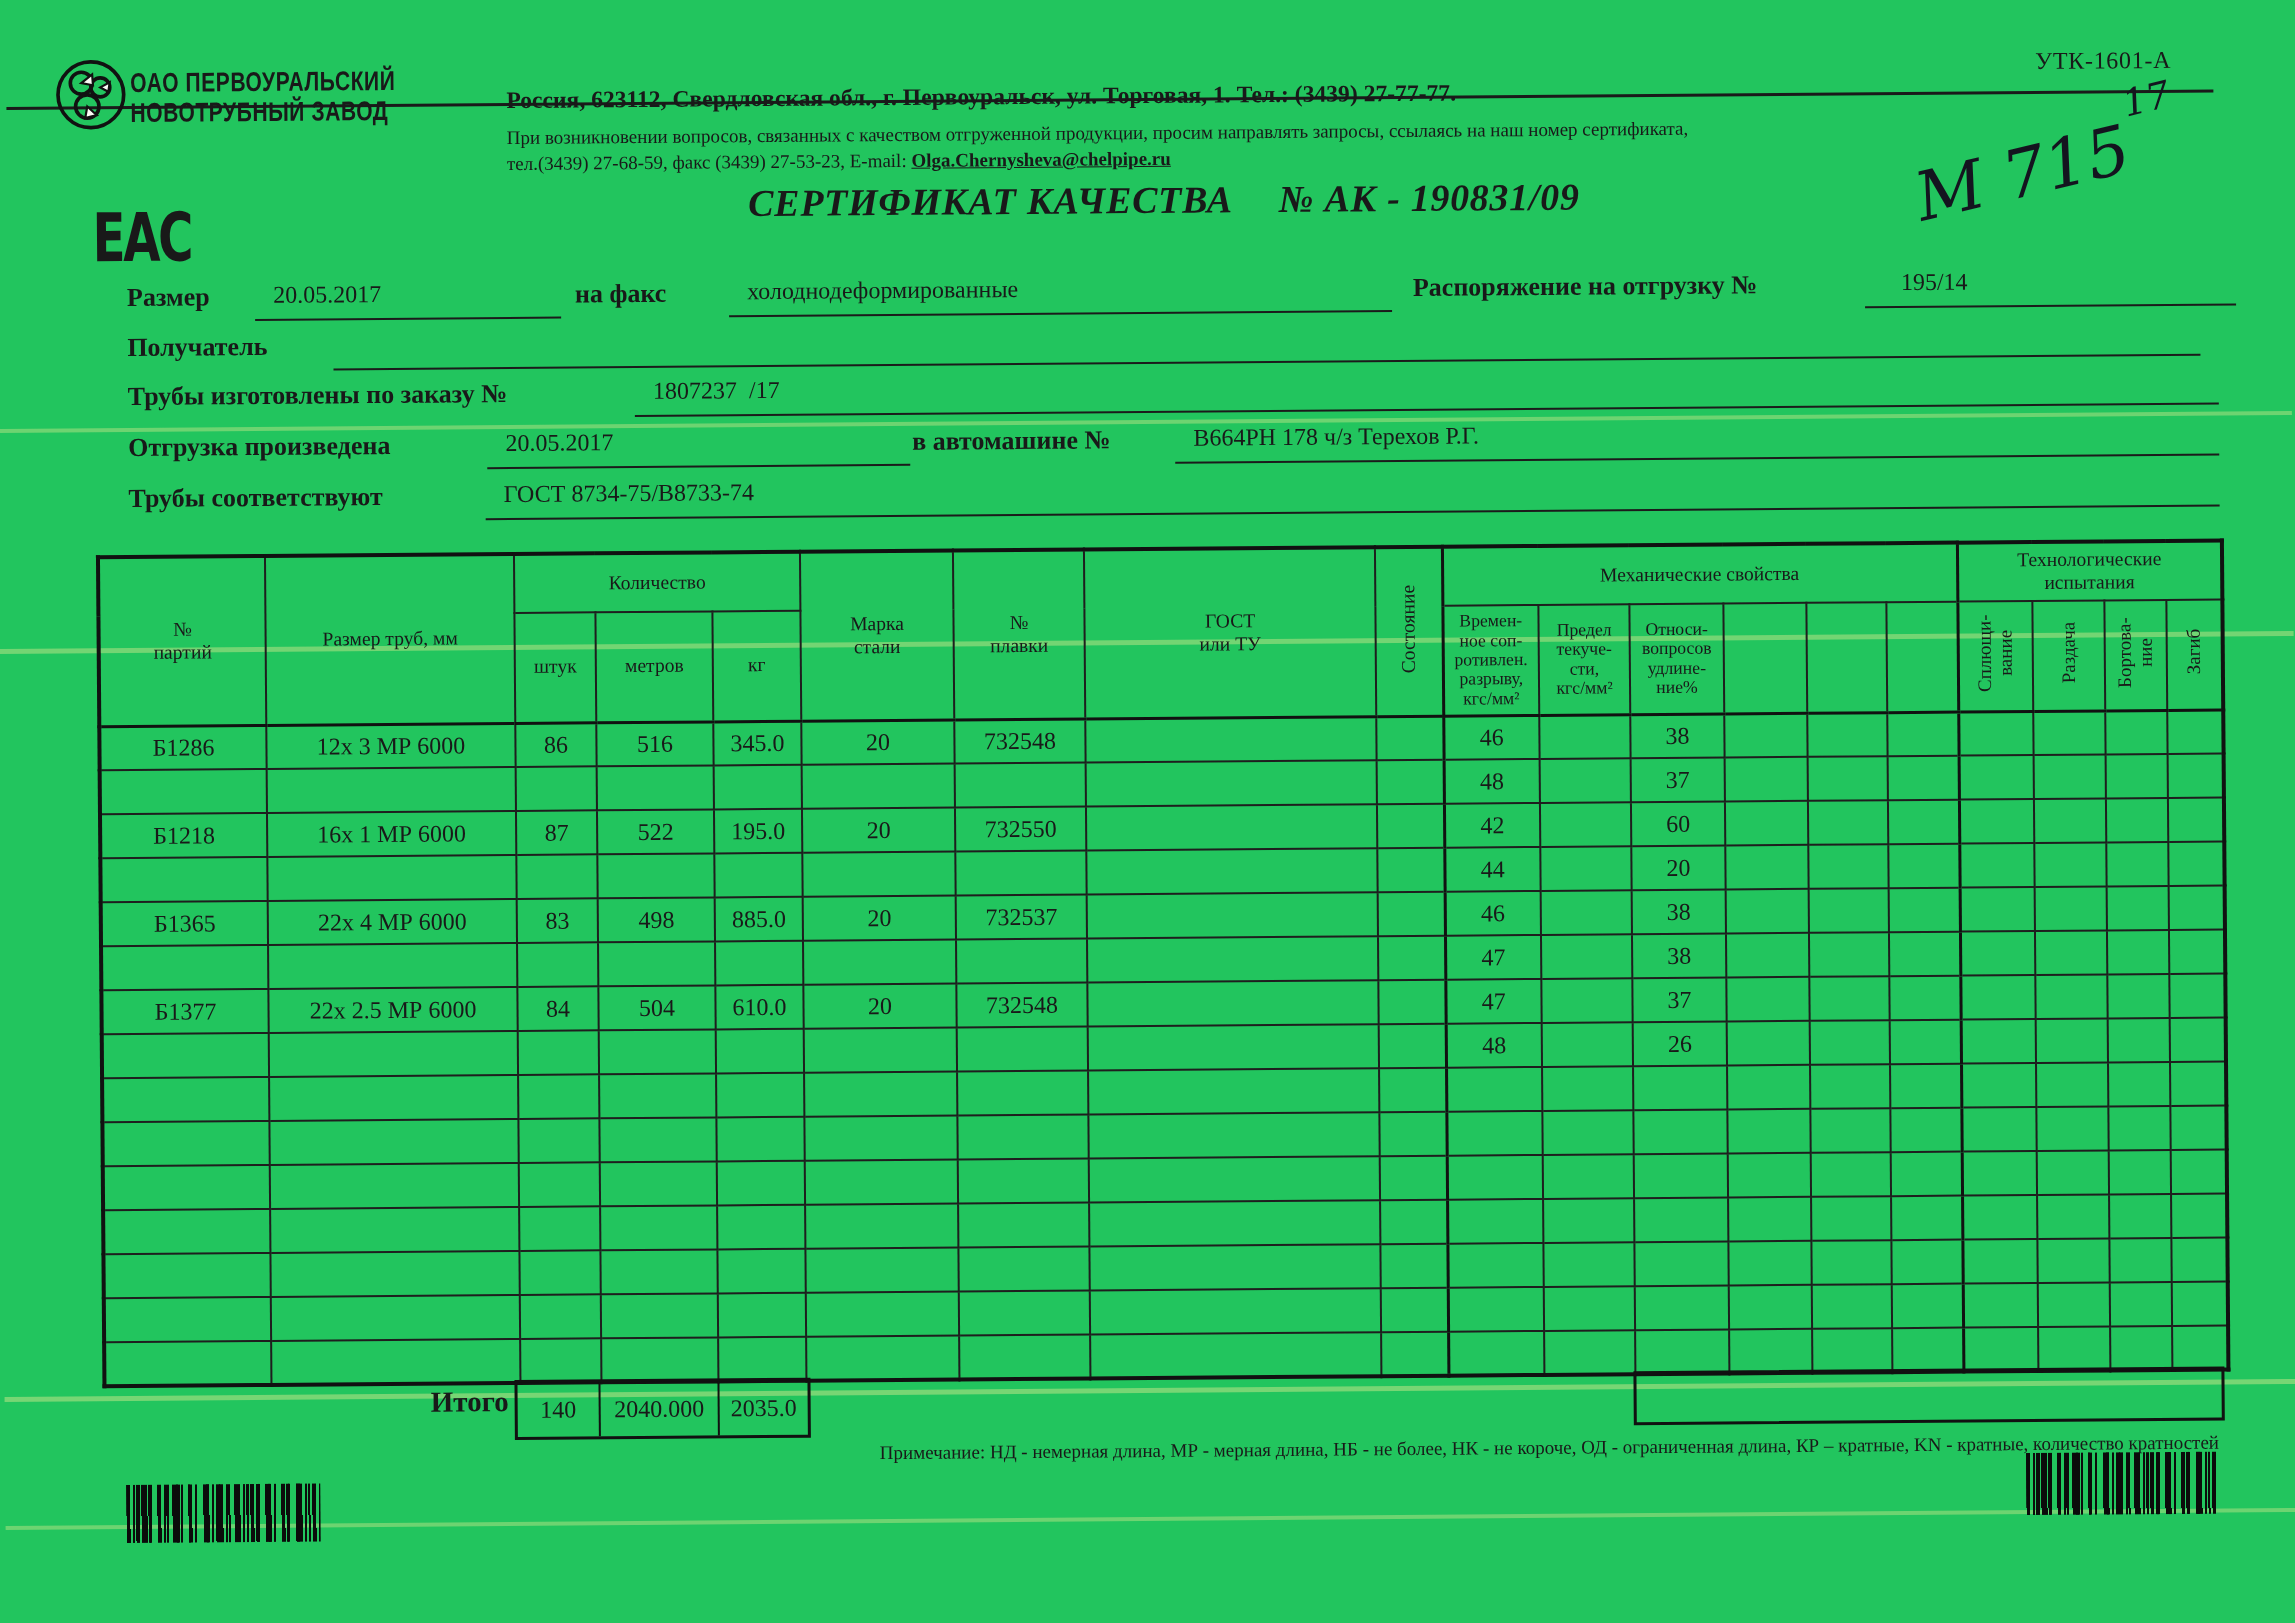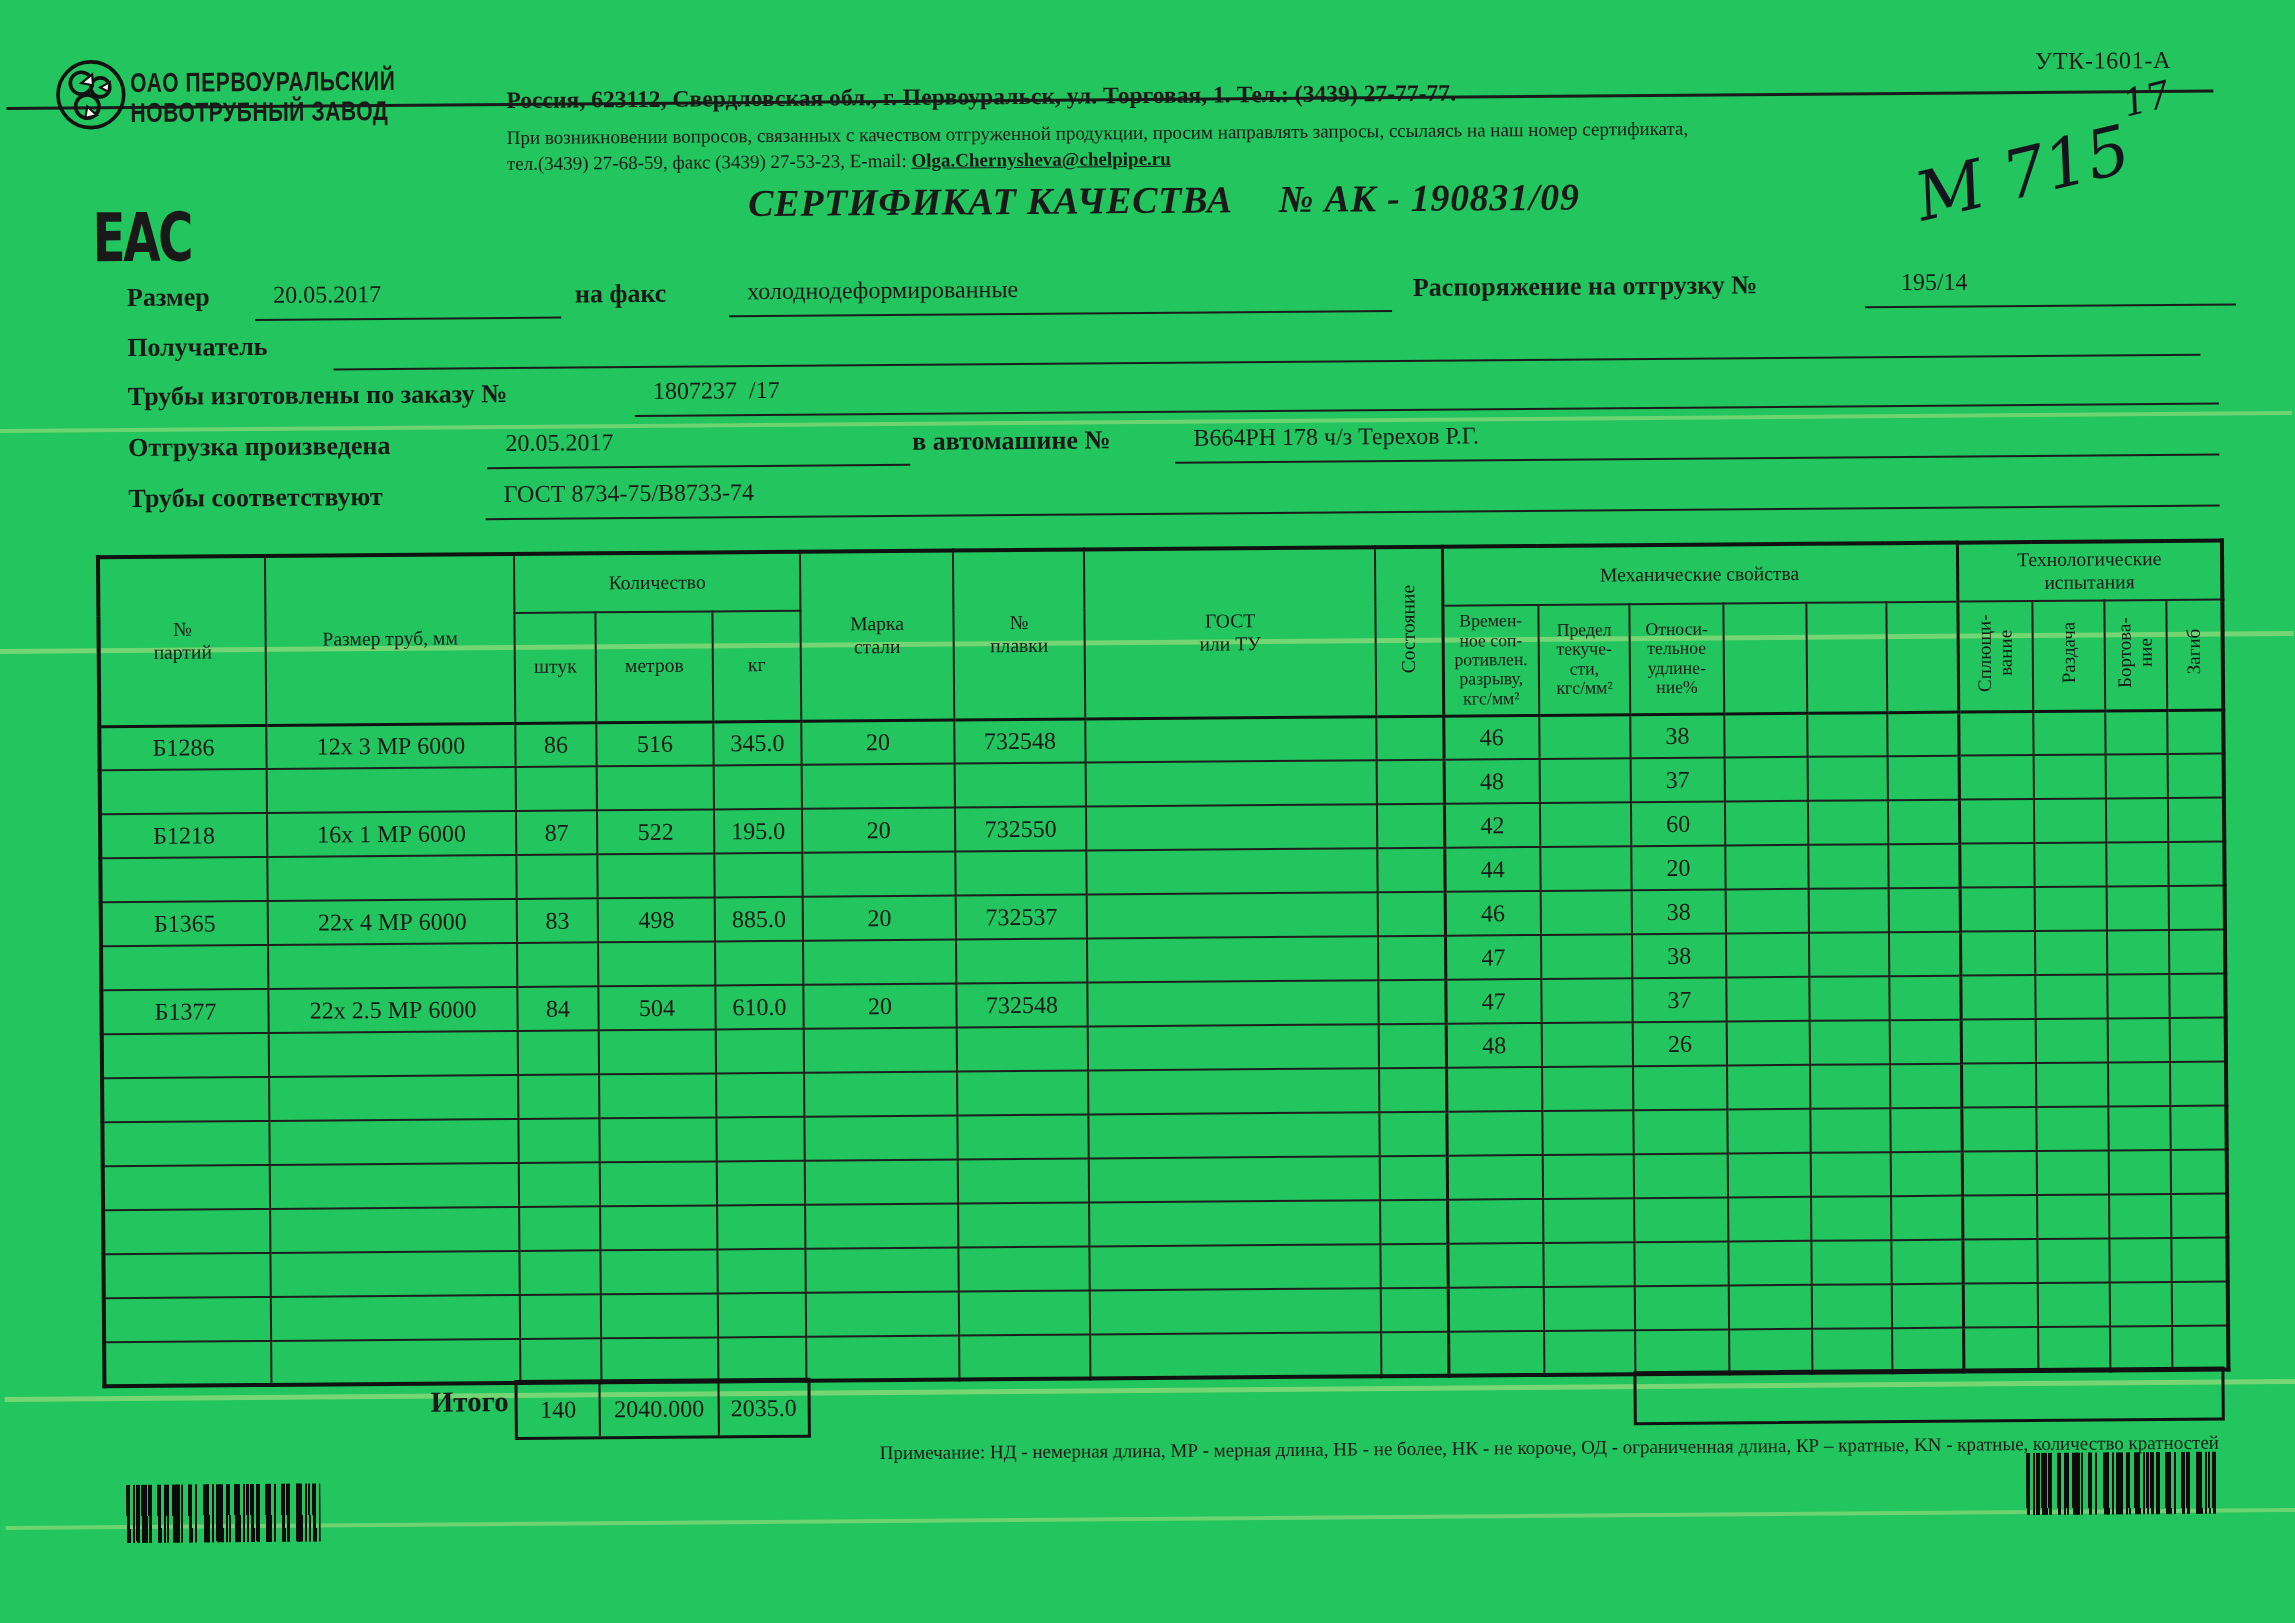--- a/index.html
+++ b/index.html
@@ -176,7 +176,7 @@
 сти,
 кгс/мм²</td>
           <td class="pre mech-sub">Относи-
-тельное
+вопросов
 удлине-
 ние%</td>
           <td></td>

